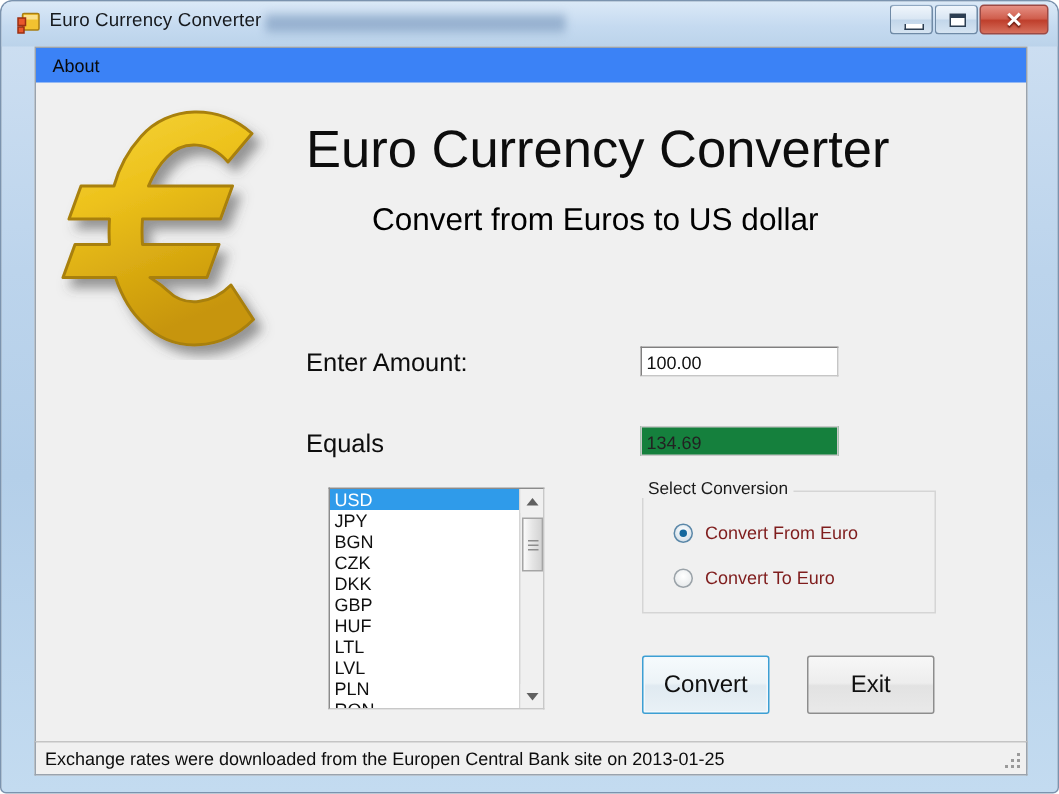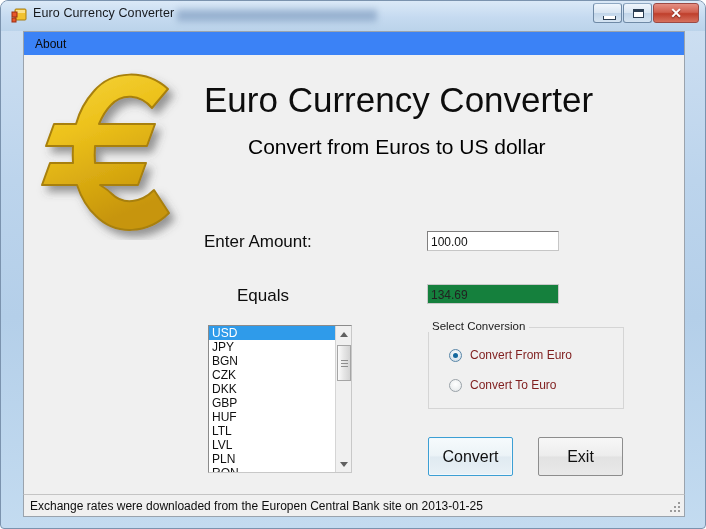--- a/index.html
+++ b/index.html
@@ -175,7 +175,7 @@
     white-space: nowrap;
   }
   #label-amount { left: 180px; top: 200px; }
-  #label-equals { left: 180px; top: 254px; margin-left: 33px; }
+  #label-equals { left: 180px; top: 254px; }
 
   
   .textbox {

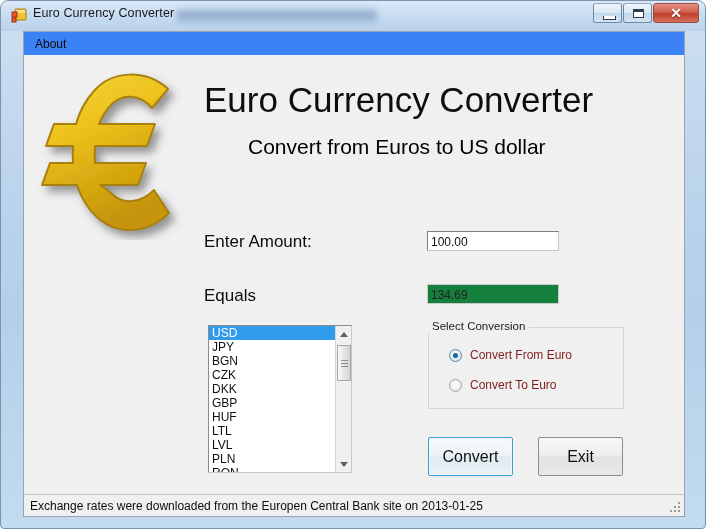--- a/index.html
+++ b/index.html
@@ -205,7 +205,7 @@
   
   #listbox {
     position: absolute;
-    left: 184px; top: 293px;
+    left: 195px; top: 293px;
     width: 144px; height: 148px;
     box-sizing: border-box;
     background: #ffffff;

